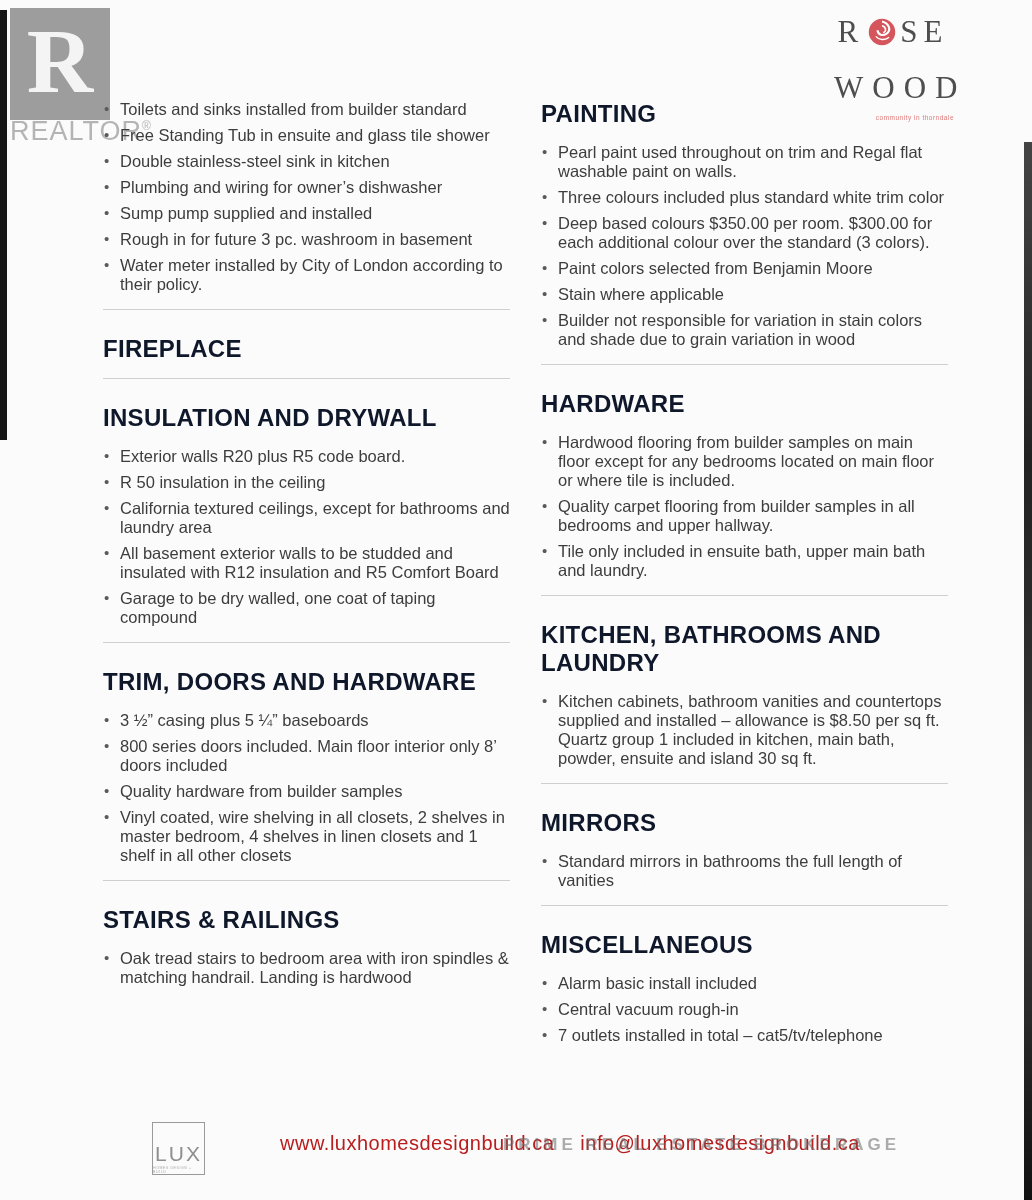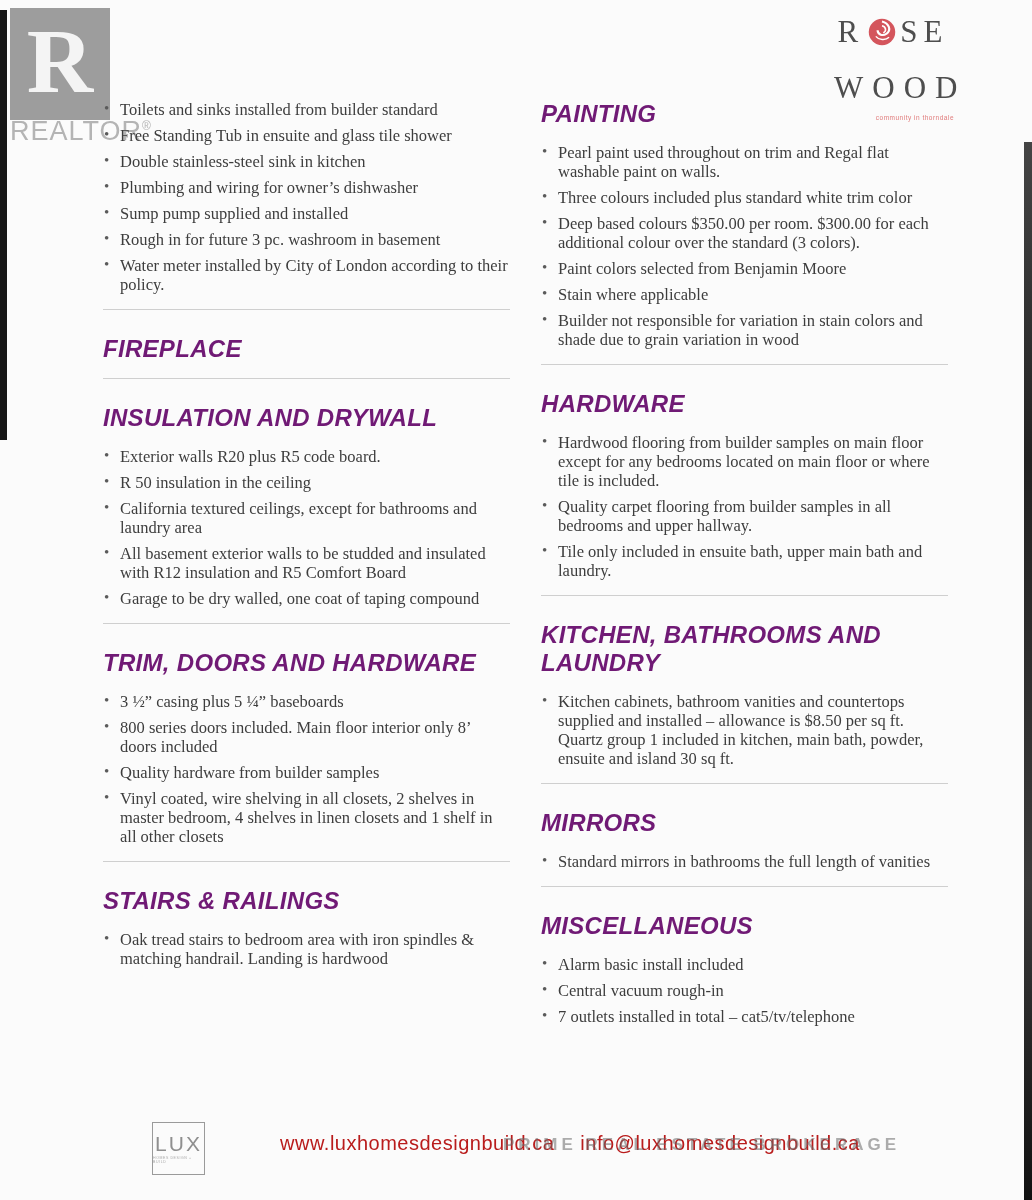--- a/index.html
+++ b/index.html
@@ -42,7 +42,7 @@
     font-size:24px; font-style:italic; font-weight:bold;
     color:#701a75; letter-spacing:0.3px;
   }
-  .sec ul { list-style:none; margin:0; padding:0;font-family:Liberation Serif, serif; }
+  .sec ul { list-style:none; margin:0; padding:0; }
   .sec li {
     position:relative; padding-left:17px; margin-bottom:7px;
     font-size:16.5px; line-height:19px; color:#3d3d3d;

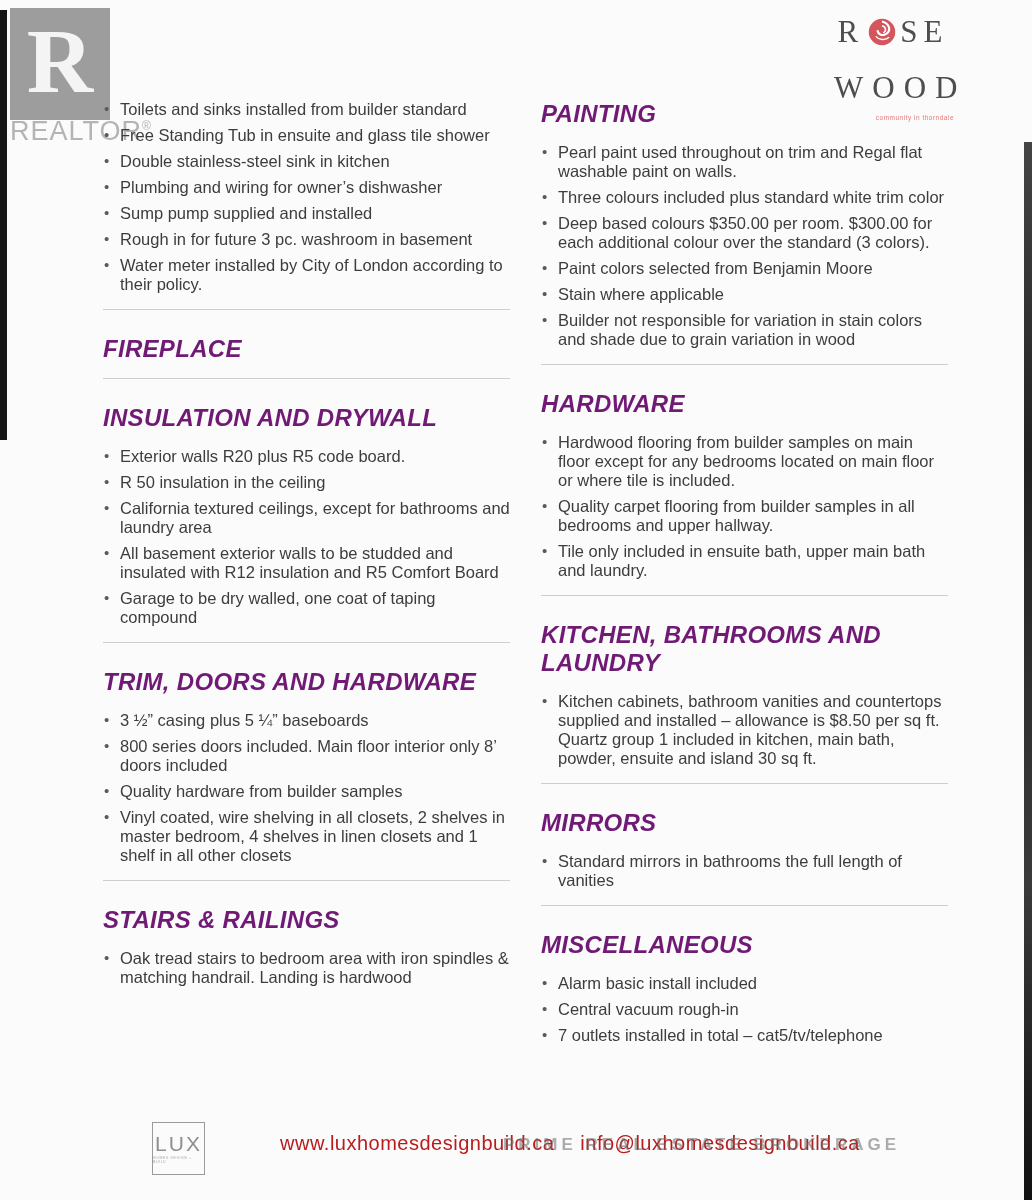--- a/index.html
+++ b/index.html
@@ -39,8 +39,8 @@
   .sec.ruled { border-top:1px solid #cfcfcf; margin-top:15px; padding-top:25px; }
   .sec h2 {
     margin:0 0 15px 0;
-    font-size:24px; font-style:italic; font-weight:bold;
-    color:#701a75; letter-spacing:0.3px;
+    font-size:24px; font-weight:bold;
+    color:#0f172a; letter-spacing:0.3px;
   }
   .sec ul { list-style:none; margin:0; padding:0; }
   .sec li {

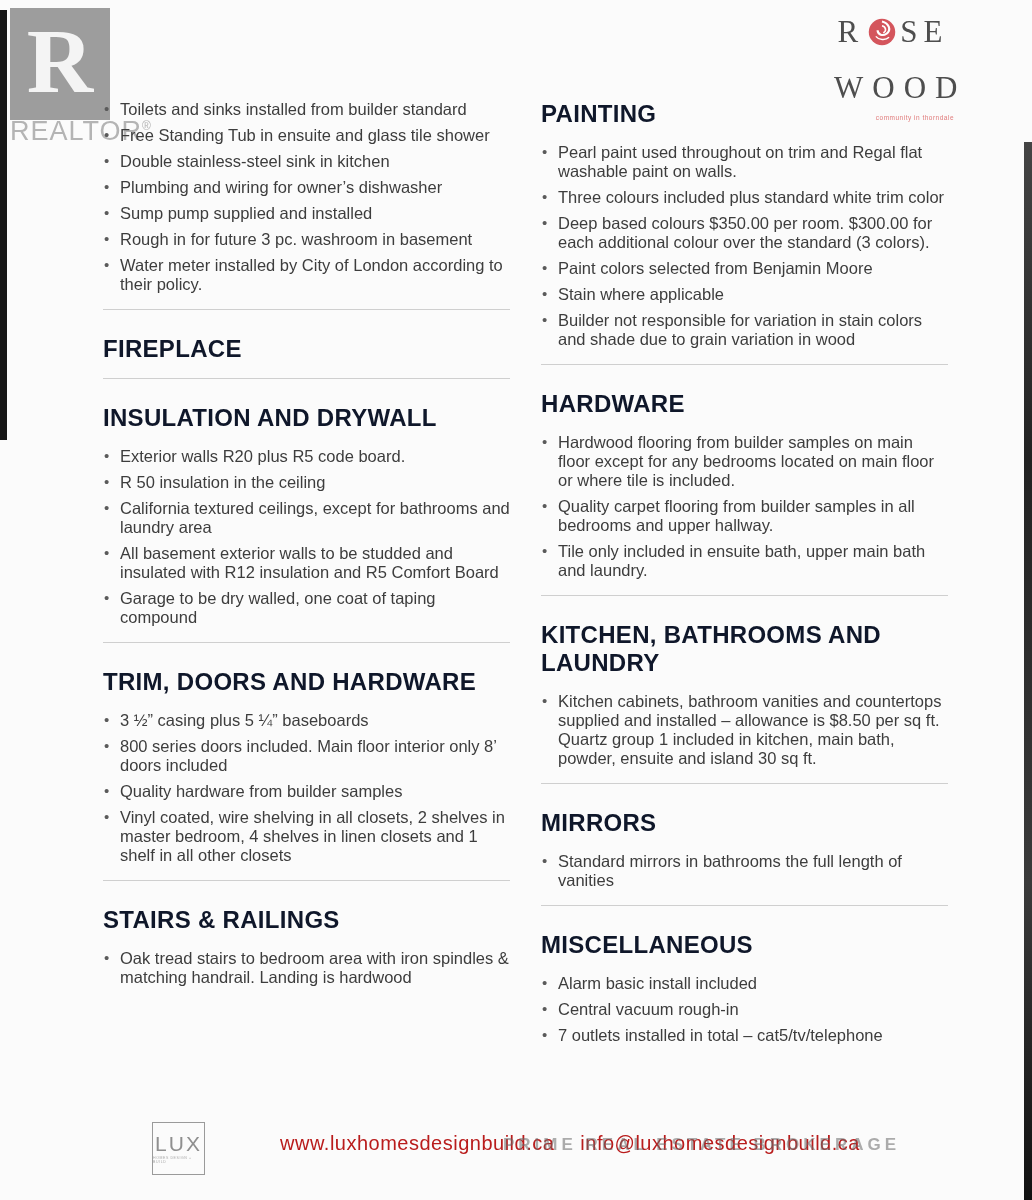--- a/index.html
+++ b/index.html
@@ -53,7 +53,7 @@
   .lux-logo {
     position:absolute; left:152px; top:1122px; width:53px; height:53px;
     border:1.5px solid #9a9a9a; box-sizing:border-box;
-    display:flex; flex-direction:column; align-items:center; justify-content:center;
+    display:flex; flex-direction:column; align-items:center; justify-content:flex-end;
   }
   .lux-word { font-size:21px; color:#8f8f8f; letter-spacing:2px; font-weight:300; line-height:1; }
   .lux-tag  { font-size:3.5px; color:#a8a8a8; letter-spacing:0.6px; margin-top:2px; }

